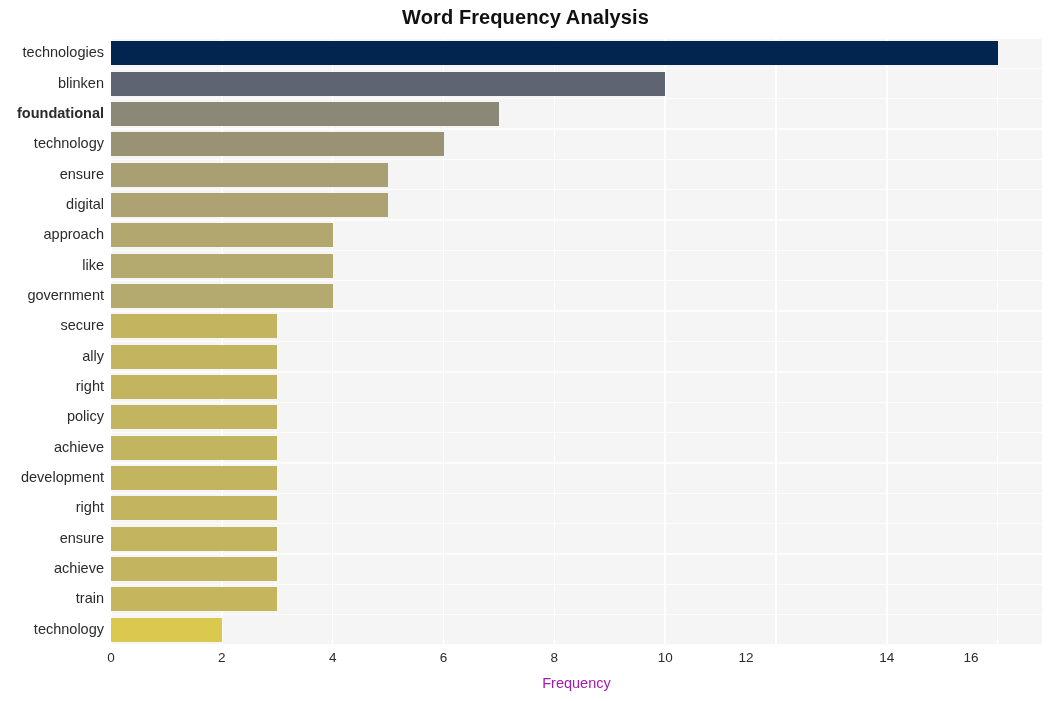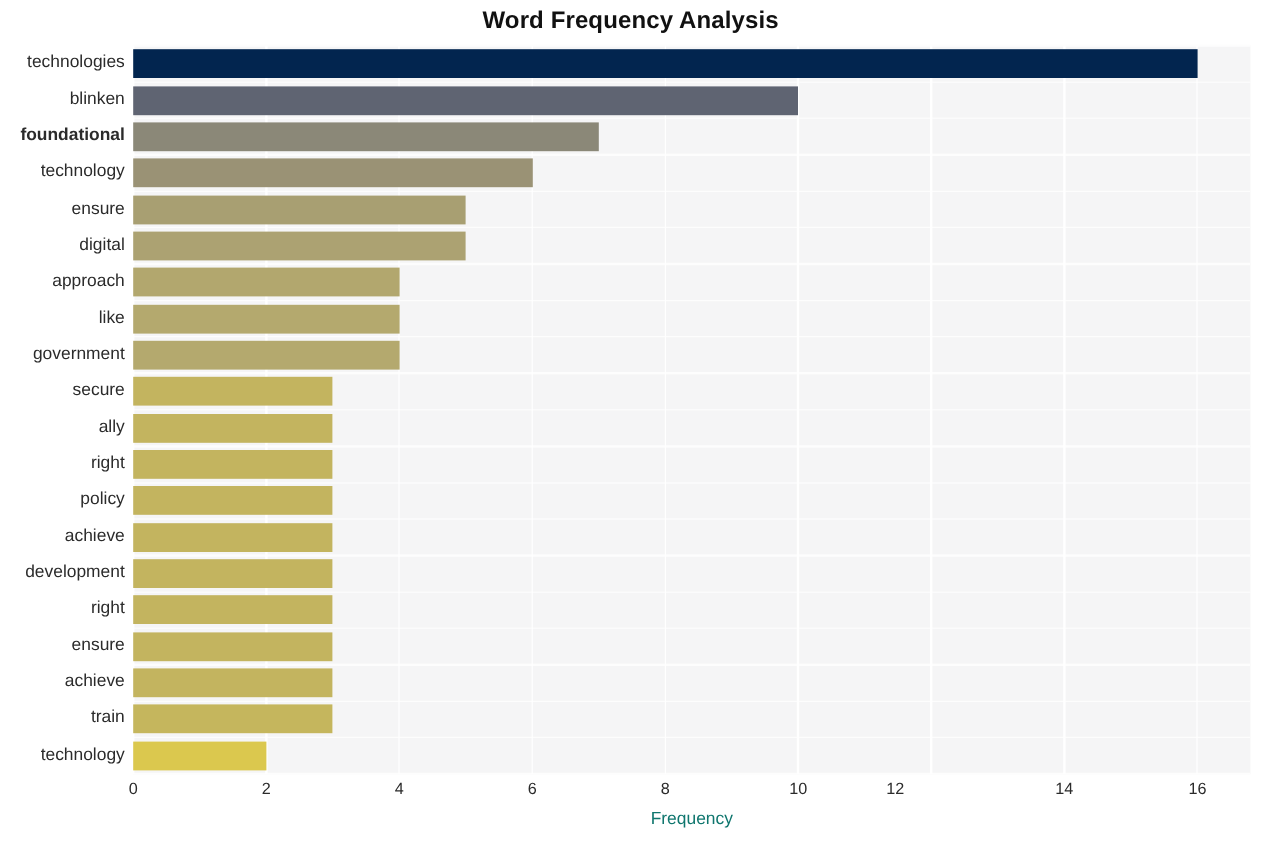--- a/index.html
+++ b/index.html
@@ -196,7 +196,7 @@
       <div class="xtick-label" style="left: 665.167px;">10</div>
       <div class="xtick-label" style="left: 746px;">12</div>
       <div class="xtick-label" style="left: 886.833px;">14</div>
-      <div class="xtick-label" style="left: 998px;">16</div>
+      <div class="xtick-label" style="left: 971px;">16</div>
     </div>
 
   <div id="xaxis-title">Frequency</div>

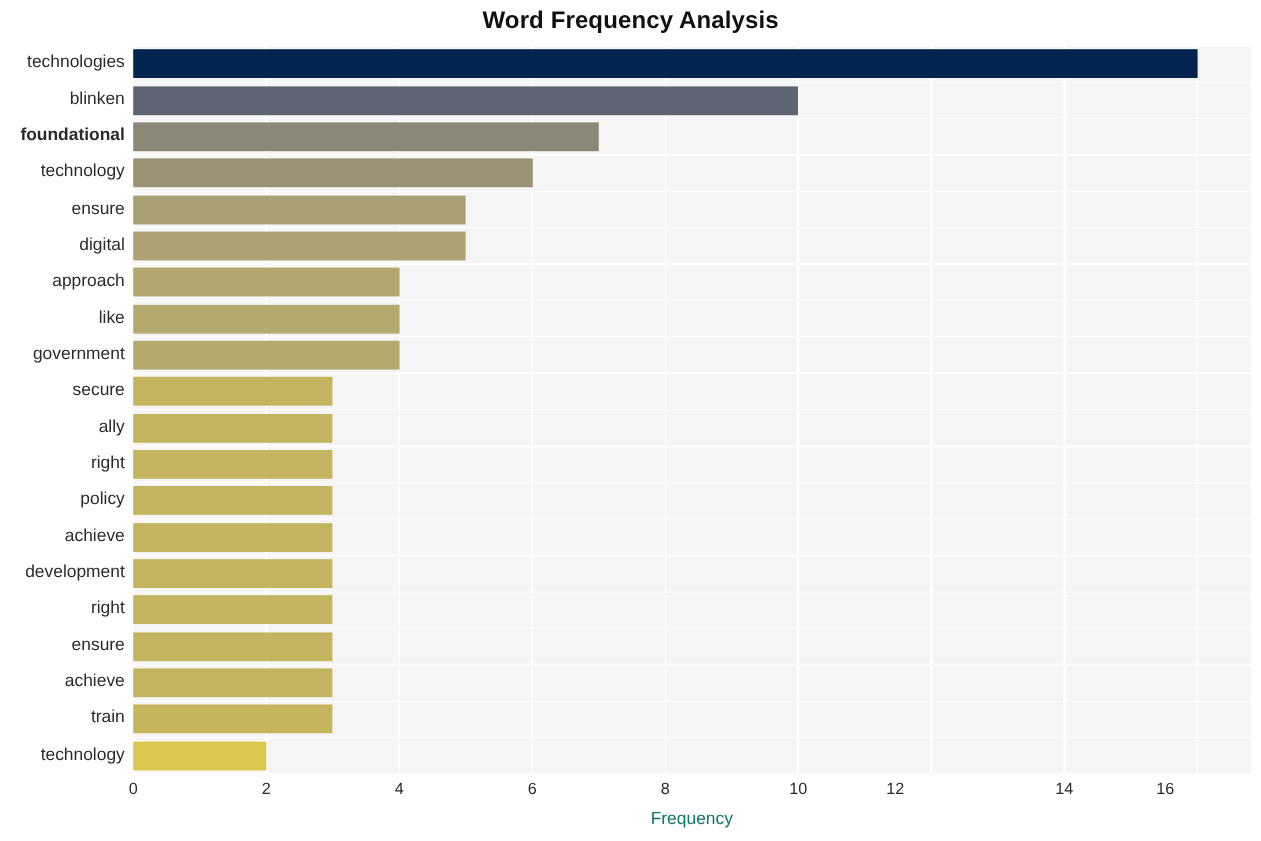--- a/index.html
+++ b/index.html
@@ -96,7 +96,7 @@
     width: 931px;
     text-align: center;
     font-size: 14.5px;
-    color: #0f766e;
+    color: #a21caf;
   }
 </style>
 </head>

